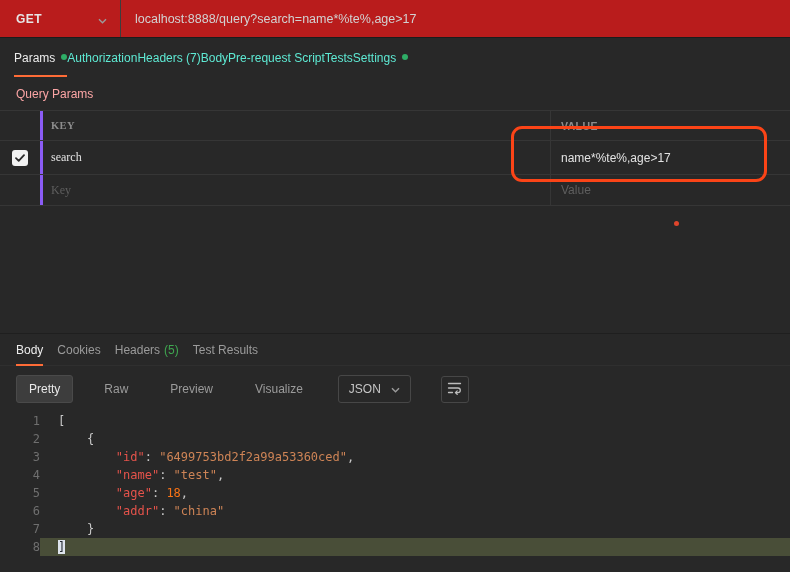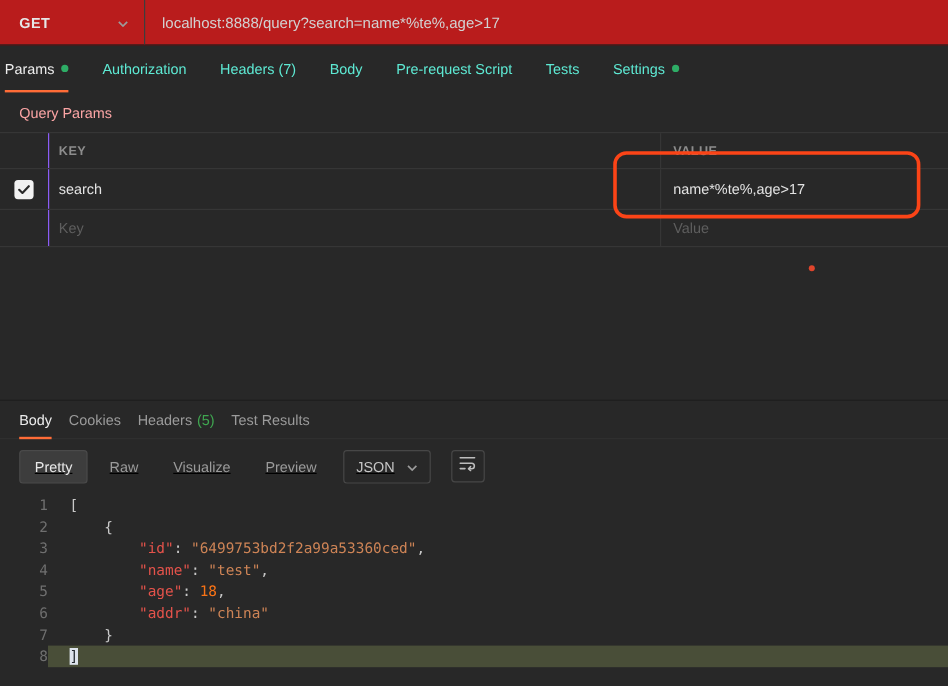--- a/index.html
+++ b/index.html
@@ -17,7 +17,7 @@
 
   
   .req-tabs { position:absolute; top:38px; left:0; width:100%; height:39px; display:flex;
-              align-items:stretch; padding-left:4px; gap:28px; }
+              align-items:stretch; padding-left:14px; }
   .rtab { position:relative; display:flex; align-items:center; gap:6px; font-size:12px; color:#5eead4; cursor:pointer; }
   .rtab.active { color:#ededed; }
   .rtab.active::after { content:""; position:absolute; left:0; right:0; bottom:0; height:2px; background:#ff6c37; }

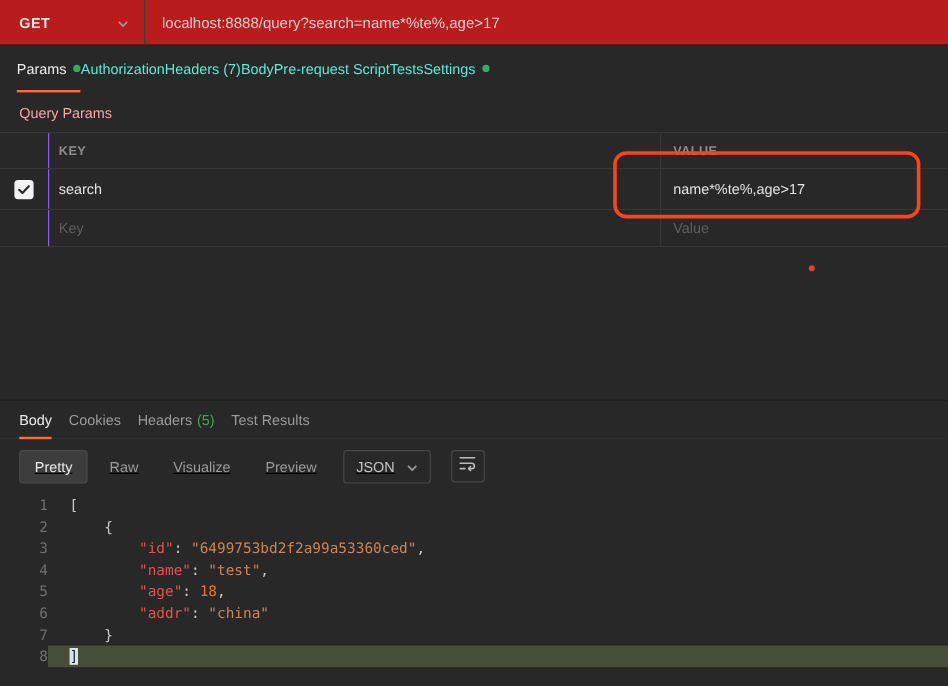--- a/index.html
+++ b/index.html
@@ -33,7 +33,7 @@
   .prow.data { height:34px; }
   .prow.placeholder { height:32px; color:#5e5e5e; }
   .cell-check { width:40px; display:flex; align-items:center; justify-content:center; }
-  .cell-key { width:510px; display:flex; align-items:center; padding-left:8px; border-left:1px solid #8b5cf6; }
+  .cell-key { width:510px; display:flex; align-items:center; padding-left:8px; border-left:3px solid #8b5cf6;font-family:Liberation Serif, serif; }
   .cell-value { flex:1; display:flex; align-items:center; padding-left:10px; border-left:1px solid #363636; }
   .checkbox { width:16px; height:16px; border-radius:3px; background:#f2f2f2; display:flex;
               align-items:center; justify-content:center; cursor:pointer; }

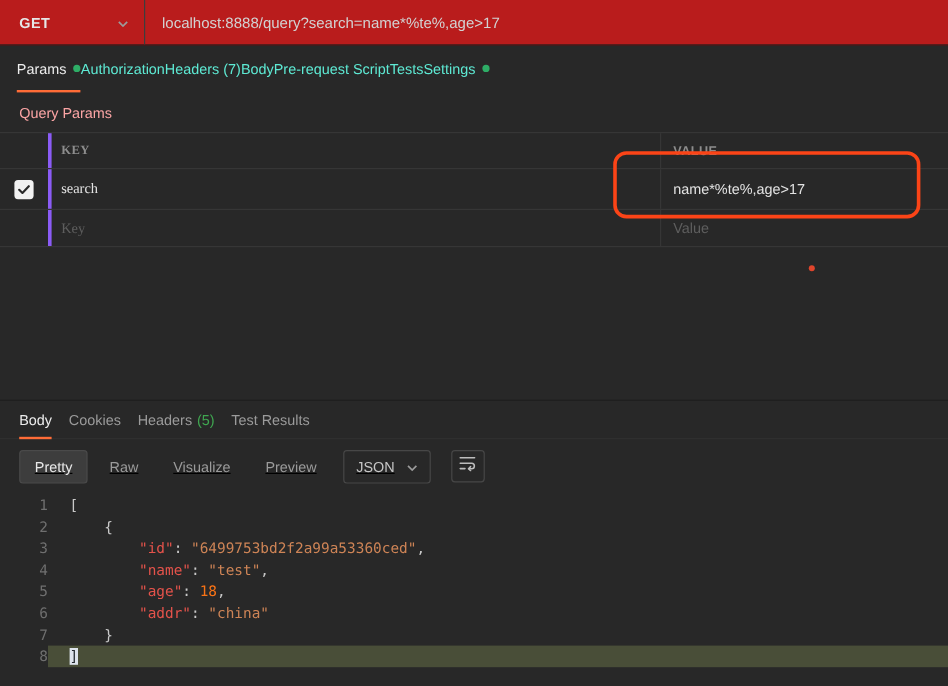--- a/index.html
+++ b/index.html
@@ -53,7 +53,7 @@
   .stab.active::after { content:""; position:absolute; left:0; right:0; bottom:-1px; height:2px; background:#ff6c37; }
   .count { color:#3fa650; margin-left:4px; }
 
-  .res-toolbar { display:flex; align-items:flex-start; margin:9px 0 0 16px; gap:7px;text-decoration:underline; }
+  .res-toolbar { display:flex; align-items:flex-end; margin:9px 0 0 16px; gap:20px; }
   .seg { font-size:12px; color:#9b9b9b; padding:6px 10px; cursor:pointer; border:1px solid transparent; border-radius:3px; }
   .seg.active { background:#3d3d3d; border:1px solid #4a4a4a; color:#e9e9e9; padding:6px 12px; }
   .dropdown { display:flex; align-items:center; gap:10px; margin-left:4px; padding:6px 10px;

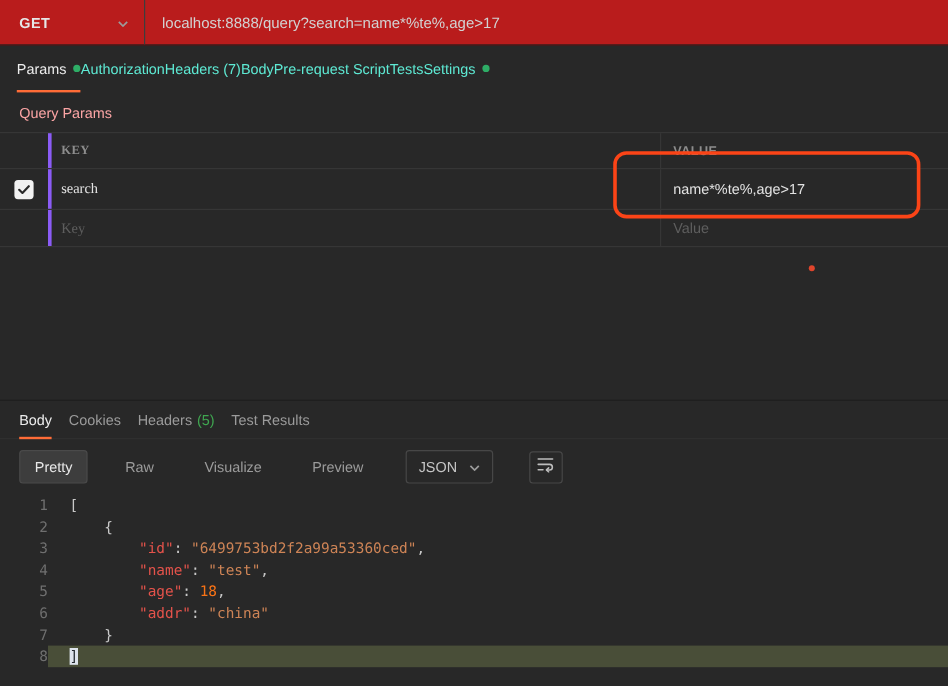--- a/index.html
+++ b/index.html
@@ -165,8 +165,8 @@
     <div class="res-toolbar">
       <div class="seg active">Pretty</div>
       <div class="seg">Raw</div>
+      <div class="seg">Preview</div>
       <div class="seg">Visualize</div>
-      <div class="seg">Preview</div>
       <div class="dropdown">
         <span>JSON</span>
         <span>

